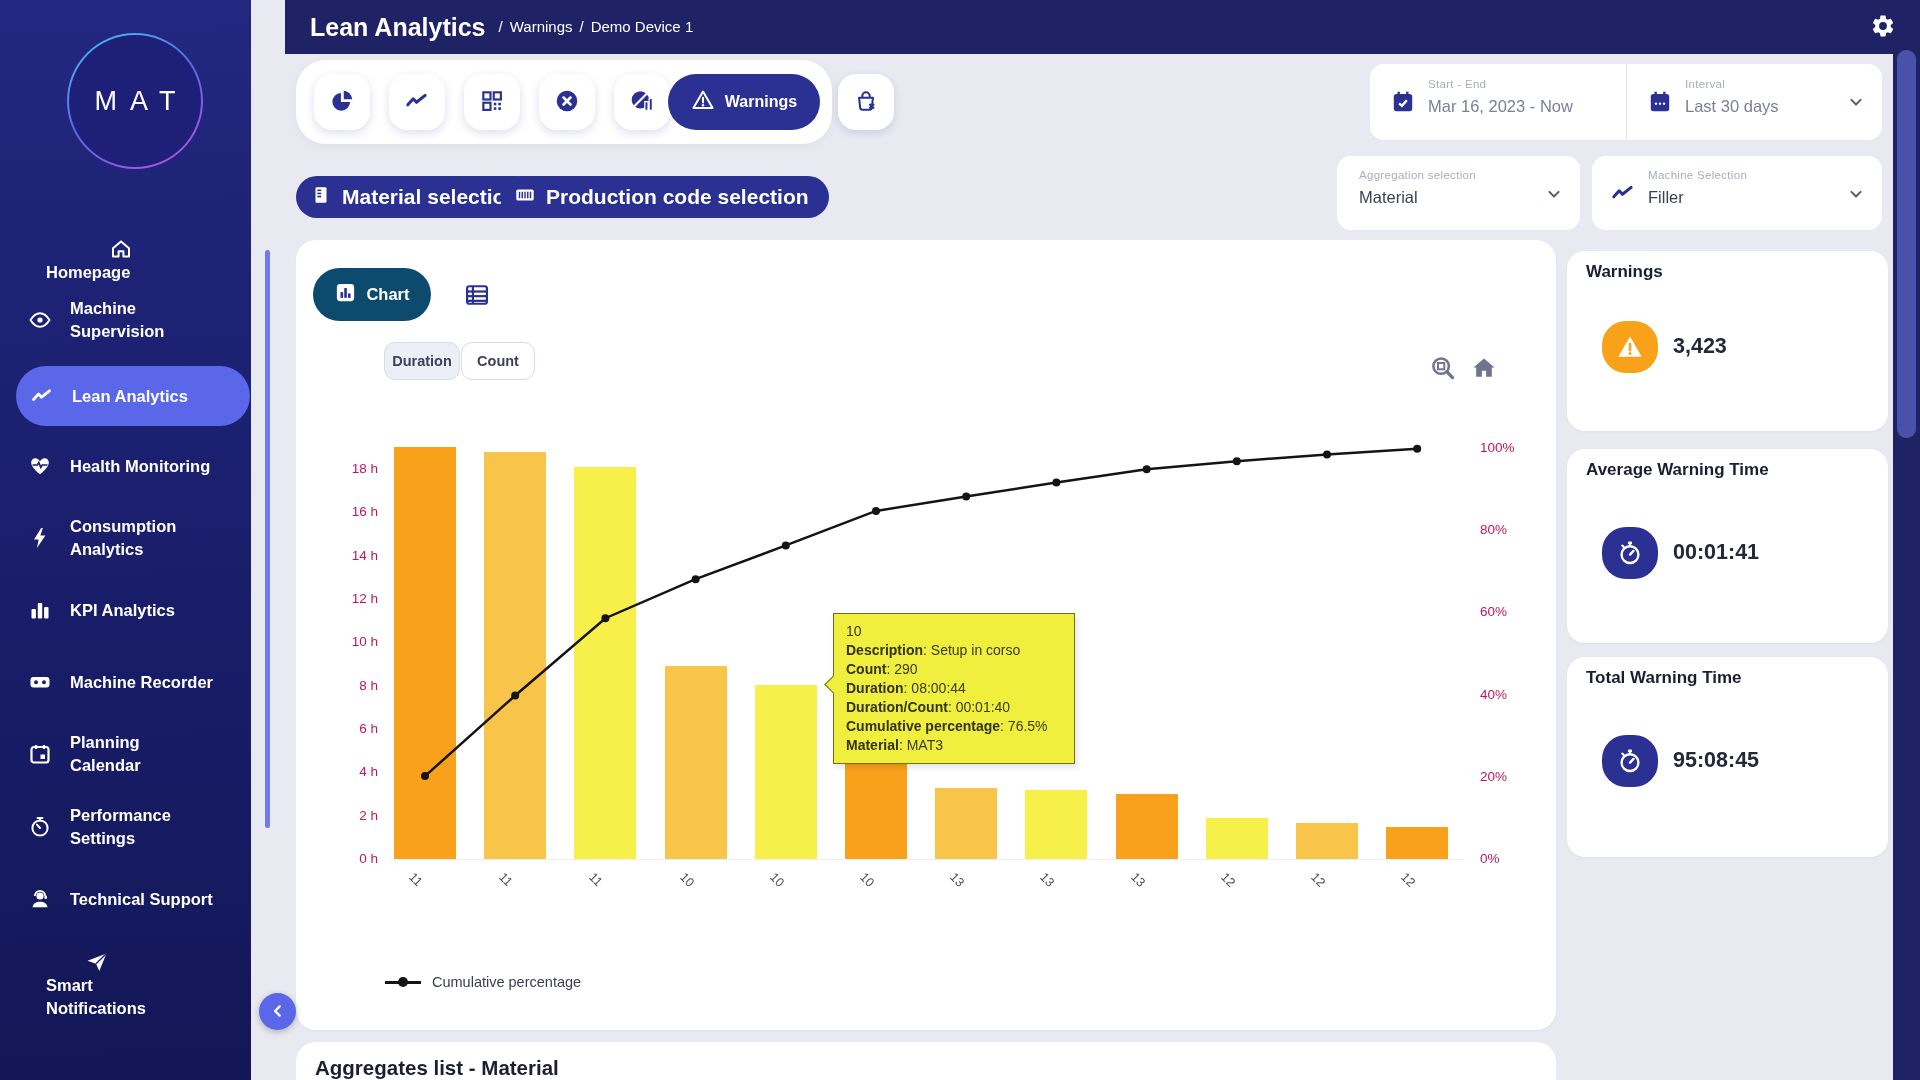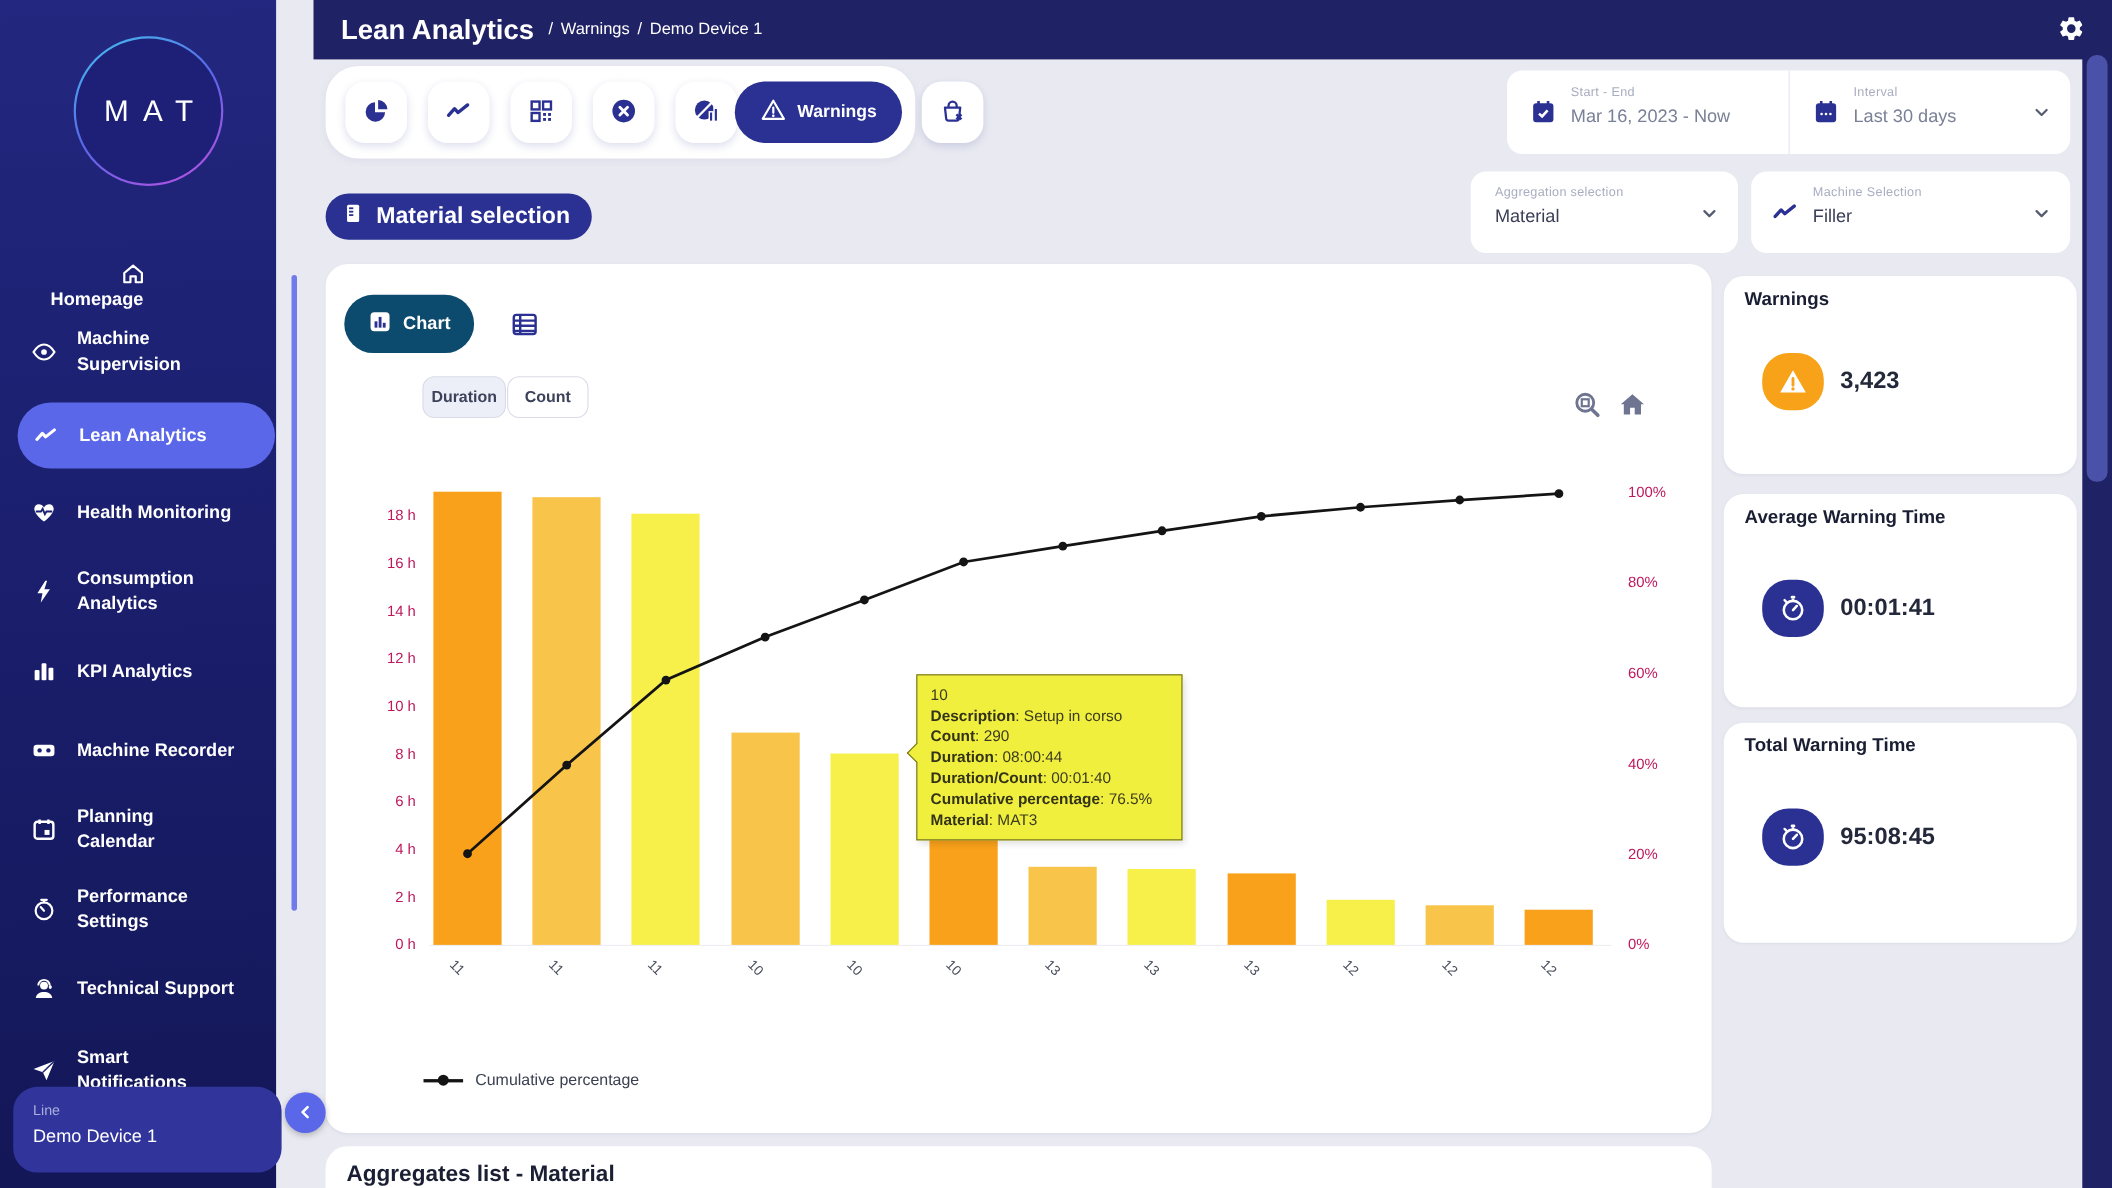--- a/index.html
+++ b/index.html
@@ -243,6 +243,19 @@
           <rect x="8" y="12.8" width="4.2" height="1.8" fill="#2A3192"></rect>
         </svg></span>
     <span>Material selection</span>
+  </button>
+  <button class="sel-pill" style="left:500px;">
+    <span><svg viewBox="0 0 24 24">
+          <rect x="2.5" y="6" width="19" height="12" rx="2" fill="currentColor"></rect>
+          <g stroke="#2A3192" stroke-width="1.6">
+            <line x1="6" y1="8.5" x2="6" y2="15.5"></line>
+            <line x1="9" y1="8.5" x2="9" y2="15.5"></line>
+            <line x1="12" y1="8.5" x2="12" y2="15.5"></line>
+            <line x1="15" y1="8.5" x2="15" y2="15.5"></line>
+            <line x1="18" y1="8.5" x2="18" y2="15.5"></line>
+          </g>
+        </svg></span>
+    <span>Production code selection</span>
   </button>
 
   <div class="drop-card" style="left:1337px;width:243px;">

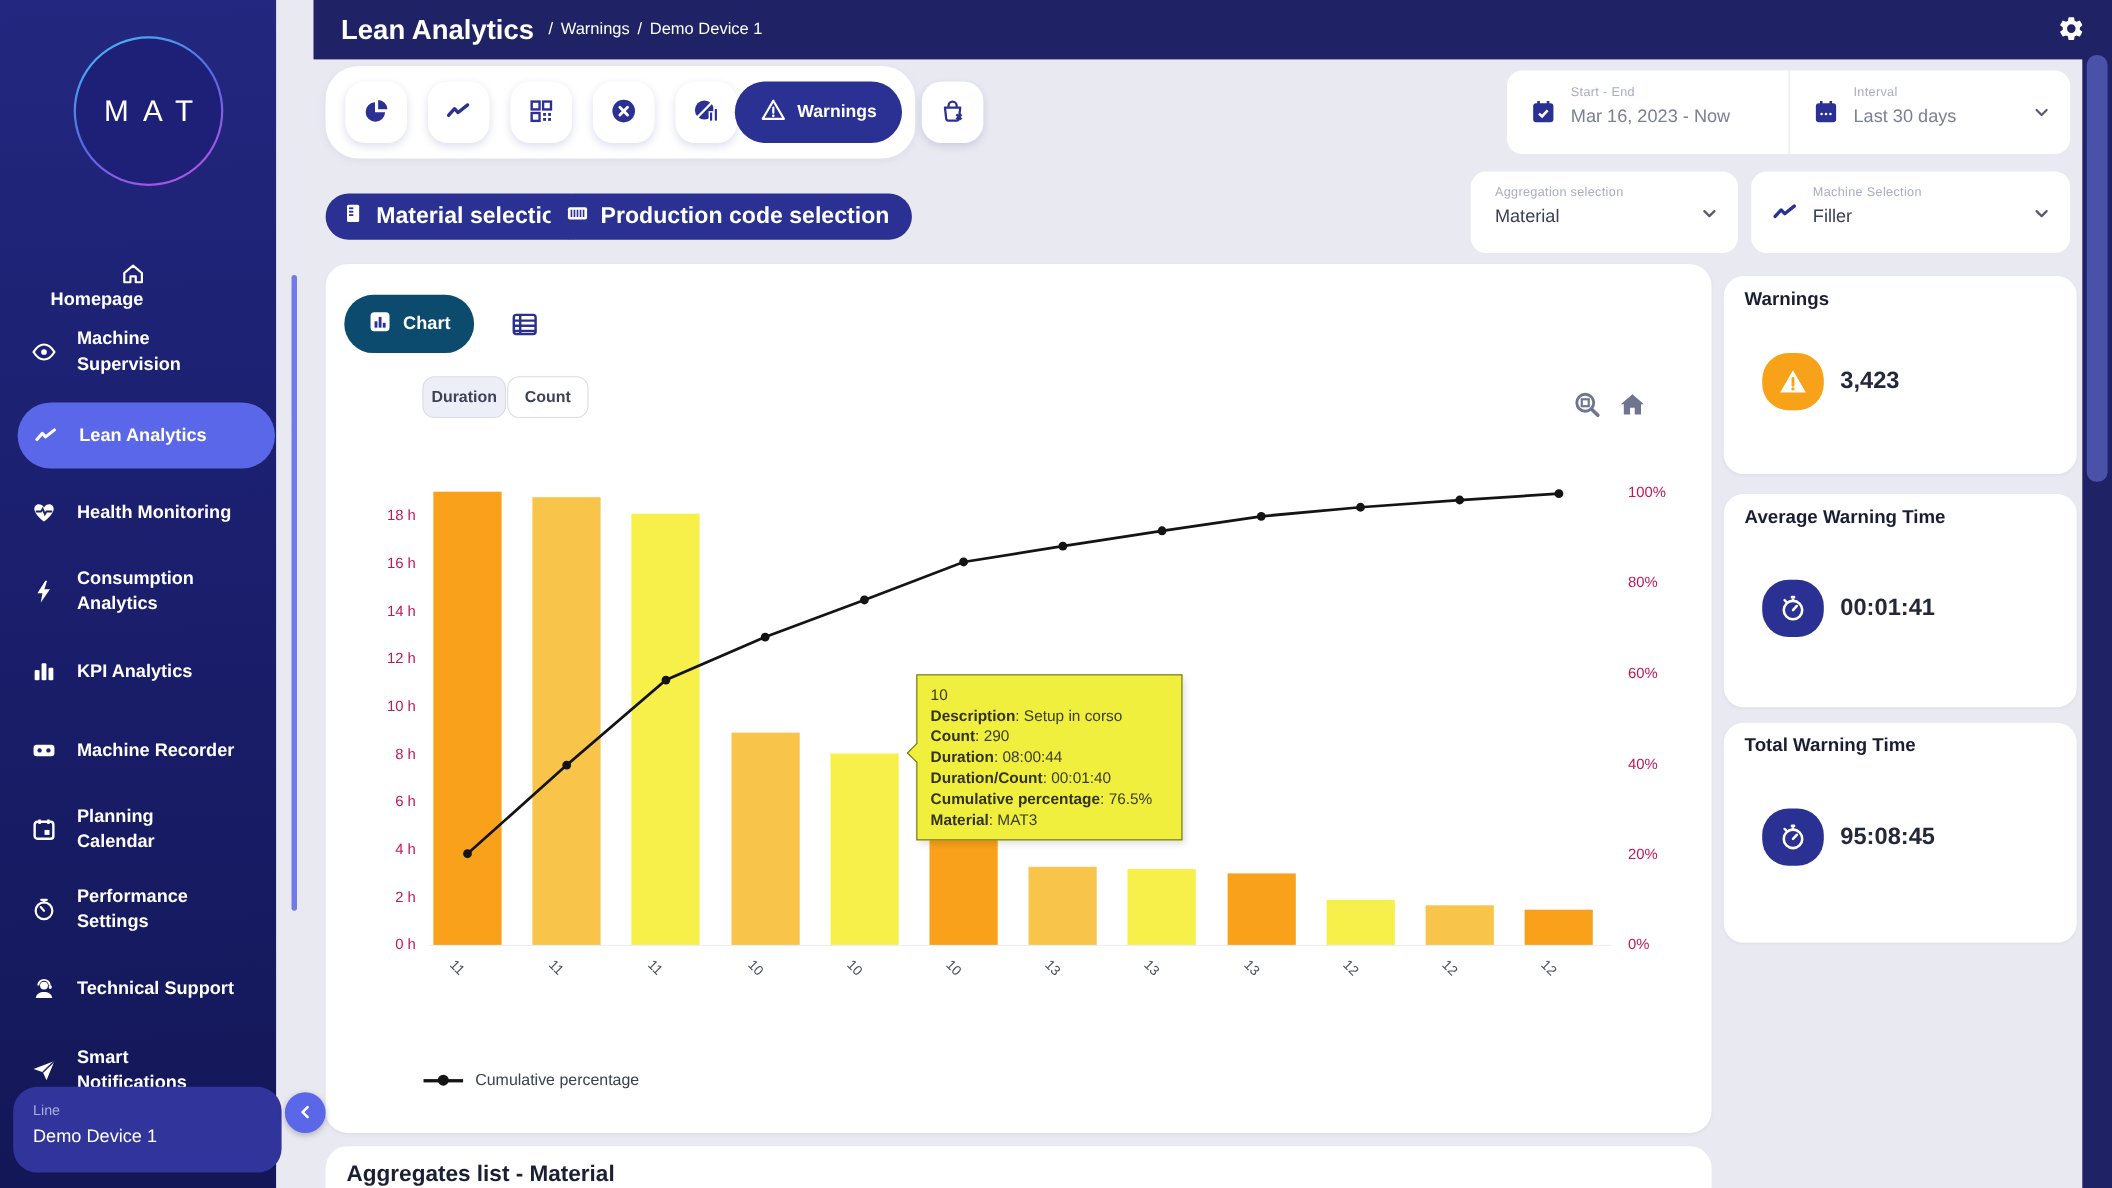--- a/index.html
+++ b/index.html
@@ -529,7 +529,7 @@
           </span>
           <span class="nav-label">Technical Support</span>
         </div>
-        <div class="nav-item two" style="top: 950px;">
+        <div class="nav-item two" style="top: 950px; flex-direction: column;">
           <span class="nav-ic">
             <svg viewBox="0 0 24 24">
               <path d="M2.5 10.8 21.5 3.5 14.3 21 11 13.8z" fill="currentColor"></path>

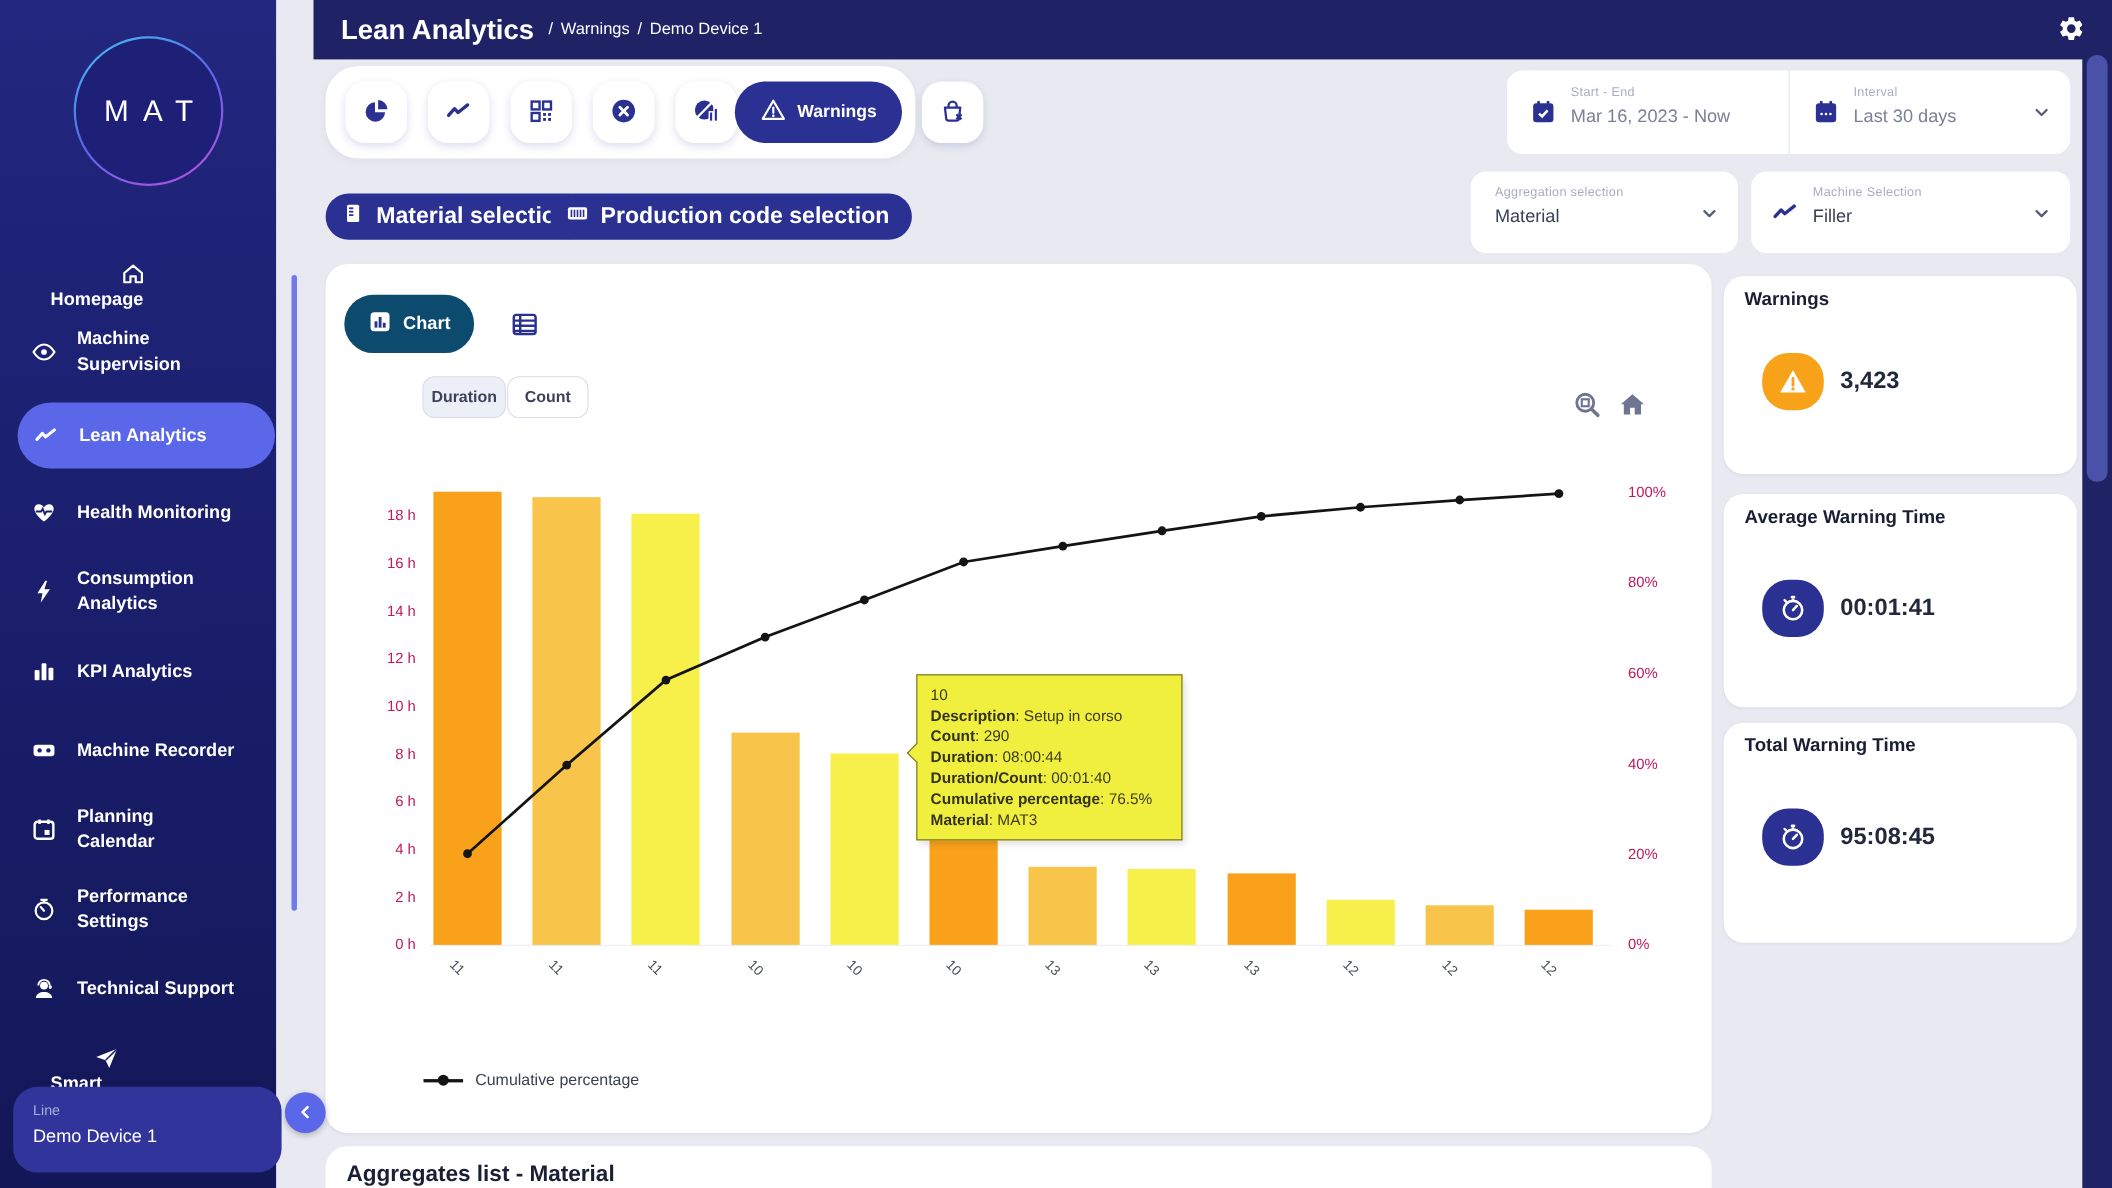--- a/index.html
+++ b/index.html
@@ -540,10 +540,6 @@
         </div>
       </nav>
     <div class="scroll-ind"></div>
-    <div class="device-panel">
-      <div class="device-label">Line</div>
-      <div class="device-value">Demo Device 1</div>
-    </div>
     <button class="collapse-btn">
       <span><svg viewBox="0 0 24 24">
             <polyline points="14,6.5 8.5,12 14,17.5" fill="none" stroke="currentColor" stroke-width="2.8" stroke-linecap="round" stroke-linejoin="round"></polyline>

